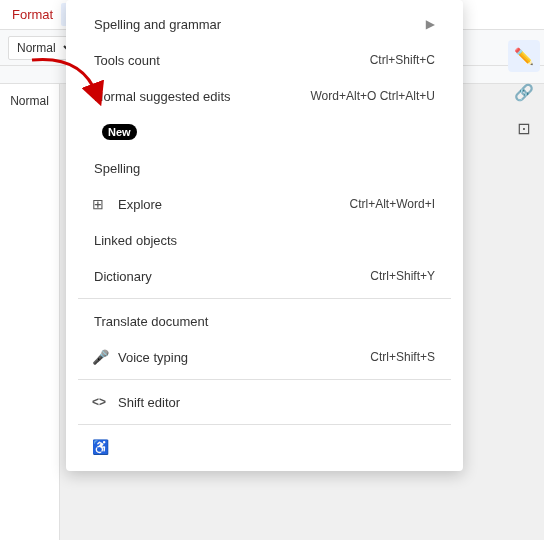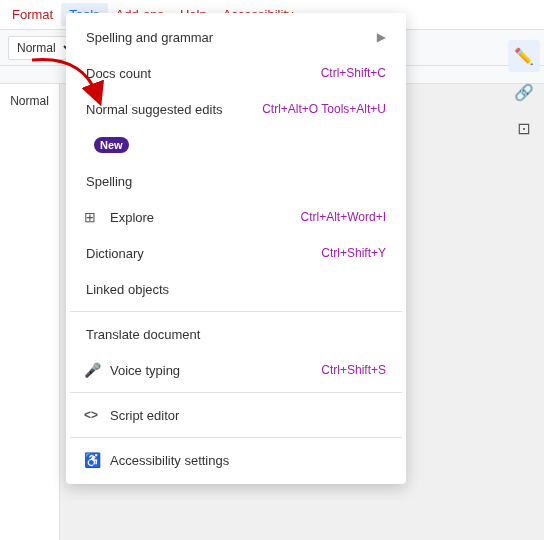--- a/index.html
+++ b/index.html
@@ -111,13 +111,12 @@
       position: absolute;
       top: 0;
       left: 66px;
-      width: 340px;
+      width: 397px;
       background: #fff;
       box-shadow: 0 4px 16px rgba(0,0,0,0.2);
       border-radius: 4px;
       z-index: 1000;
-      padding: 6px 4px;
-      margin-top: 13px;
+      padding: 6px 12px;
     }
 
     .dropdown-item {

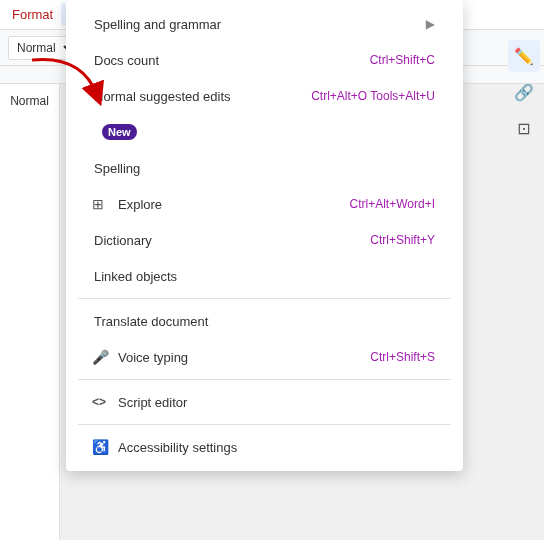--- a/index.html
+++ b/index.html
@@ -272,7 +272,7 @@
   </div>
 
   <div class="dropdown-item">
-    <span class="item-label">Docs count</span>
+    <span class="item-label">Tools count</span>
     <span class="item-shortcut">Ctrl+Shift+C</span>
   </div>
 

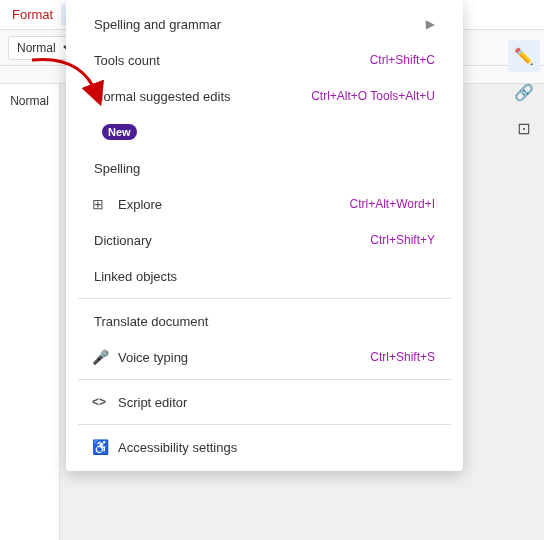--- a/index.html
+++ b/index.html
@@ -139,7 +139,7 @@
       flex: 1;
     }
     .dropdown-item .item-shortcut {
-      color: #a21caf;
+      color: #404040;
       font-size: 12px;
       margin-left: 16px;
     }

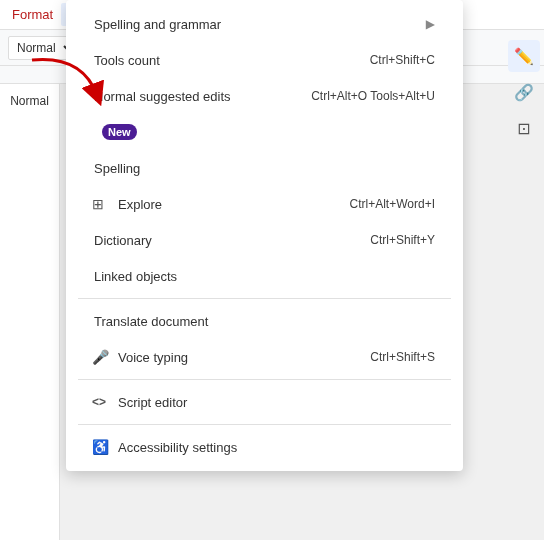--- a/index.html
+++ b/index.html
@@ -278,7 +278,7 @@
 
   <div class="dropdown-item">
     <span class="item-label">Normal suggested edits</span>
-    <span class="item-shortcut">Ctrl+Alt+O Tools+Alt+U</span>
+    <span class="item-shortcut">Word+Alt+O Ctrl+Alt+U</span>
   </div>
 
   <div class="dropdown-item">

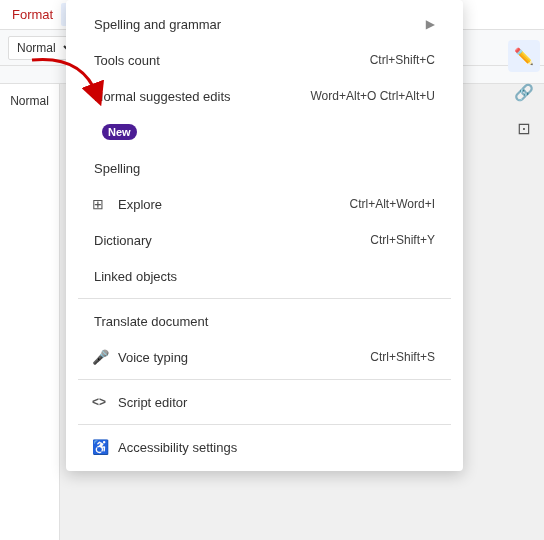--- a/index.html
+++ b/index.html
@@ -149,7 +149,7 @@
       margin-left: 8px;
     }
     .dropdown-item .new-badge {
-      background: #4c1d95;
+      background: #000000;
       color: #fff;
       font-size: 11px;
       font-weight: bold;

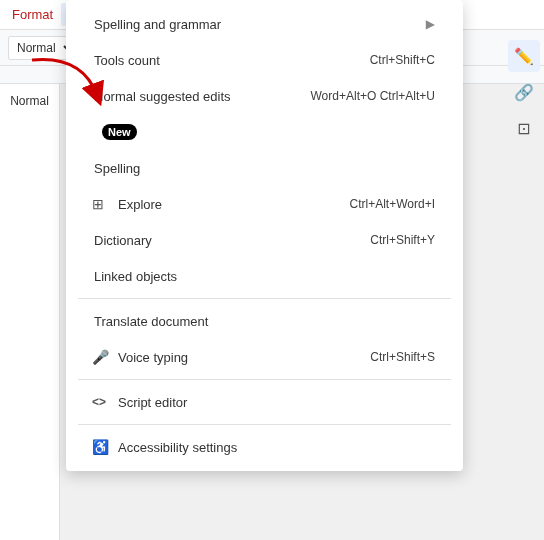--- a/index.html
+++ b/index.html
@@ -296,12 +296,12 @@
   </div>
 
   <div class="dropdown-item">
+    <span class="item-label">Linked objects</span>
+  </div>
+
+  <div class="dropdown-item">
     <span class="item-label">Dictionary</span>
     <span class="item-shortcut">Ctrl+Shift+Y</span>
-  </div>
-
-  <div class="dropdown-item">
-    <span class="item-label">Linked objects</span>
   </div>
 
   <div class="dropdown-divider"></div>

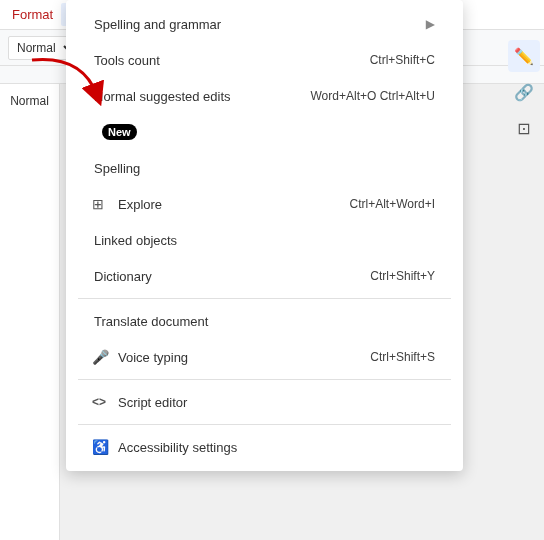--- a/index.html
+++ b/index.html
@@ -320,7 +320,7 @@
 
   <div class="dropdown-item">
     <span class="item-icon" style="font-size:12px;font-weight:bold">&lt;&gt;</span>
-    <span class="item-label" style="padding-left:24px">Script editor</span>
+    <span class="item-label" style="padding-left:24px">Shift editor</span>
   </div>
 
   <div class="dropdown-divider"></div>

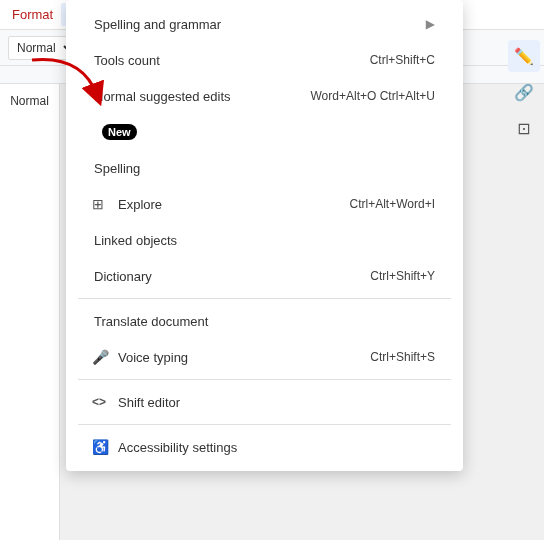--- a/index.html
+++ b/index.html
@@ -328,7 +328,6 @@
 
   <div class="dropdown-item">
     <span class="item-icon">♿</span>
-    <span class="item-label" style="padding-left:24px">Accessibility settings</span>
   </div>
 
 </div>

